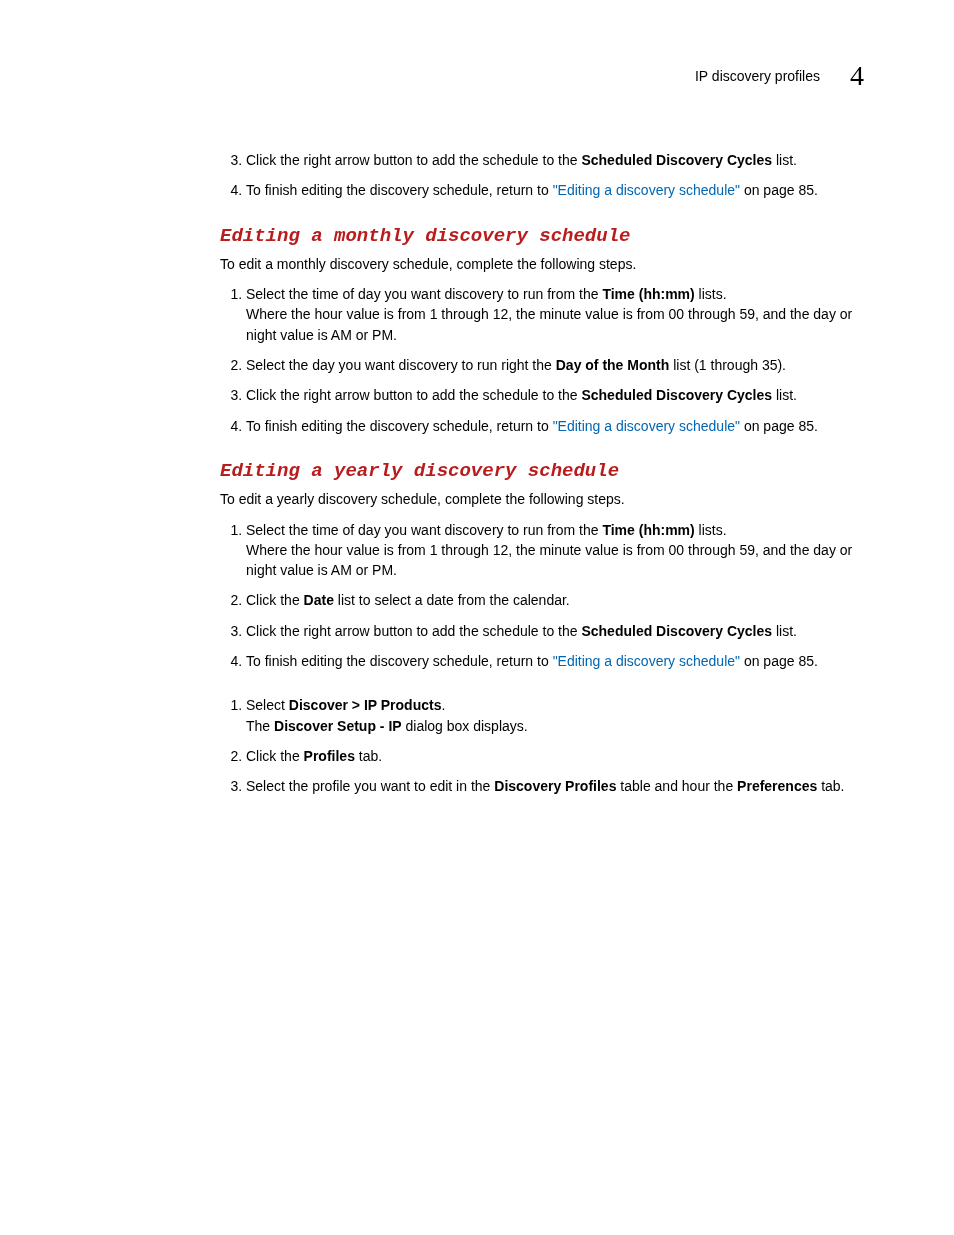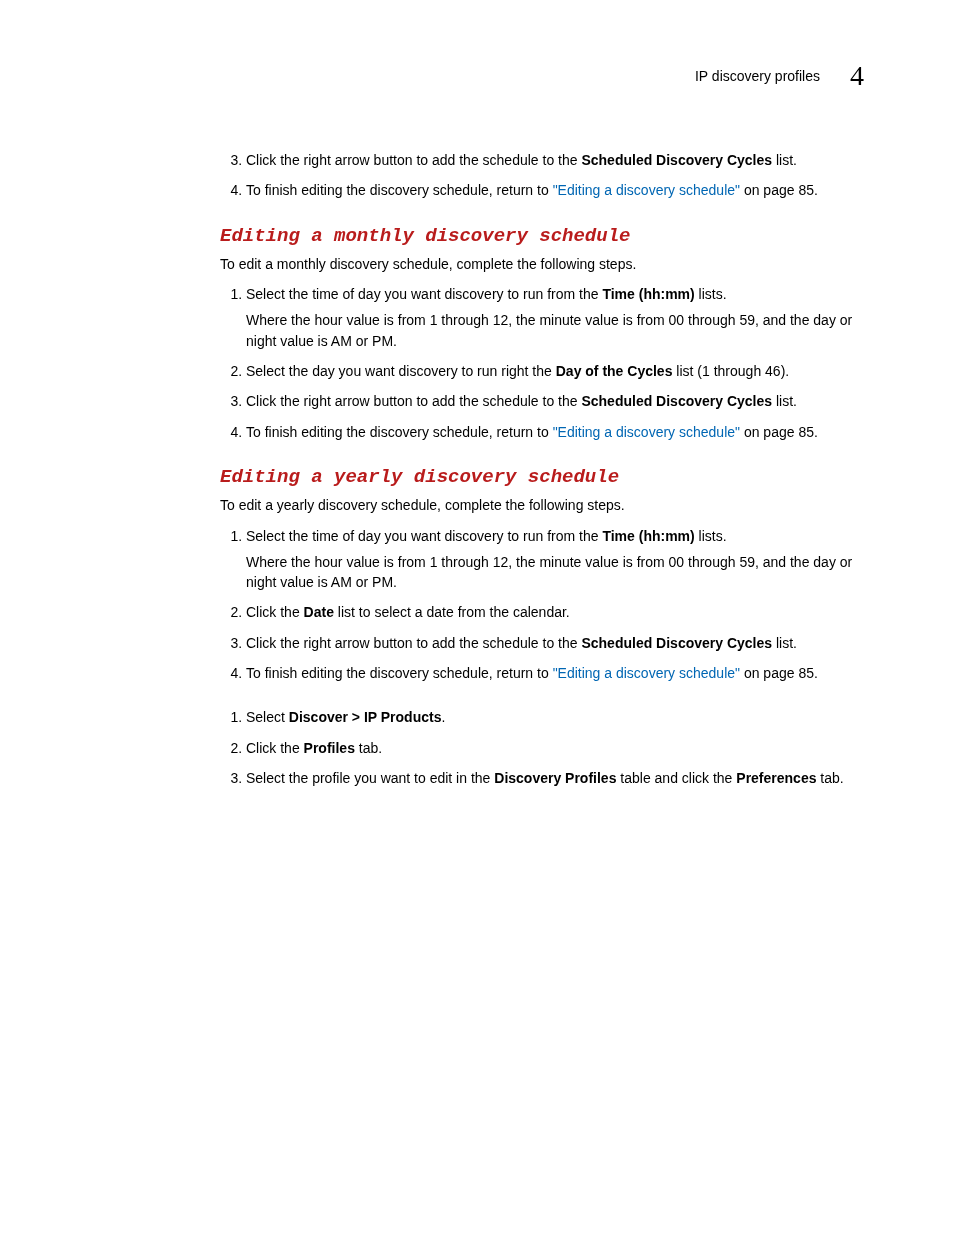--- a/index.html
+++ b/index.html
@@ -48,7 +48,6 @@
     margin-bottom: 10px;
   }
   ol.steps > li .sub {
-    margin-top: 6px;
     line-height: 1.45;
   }
   .bold-inline {

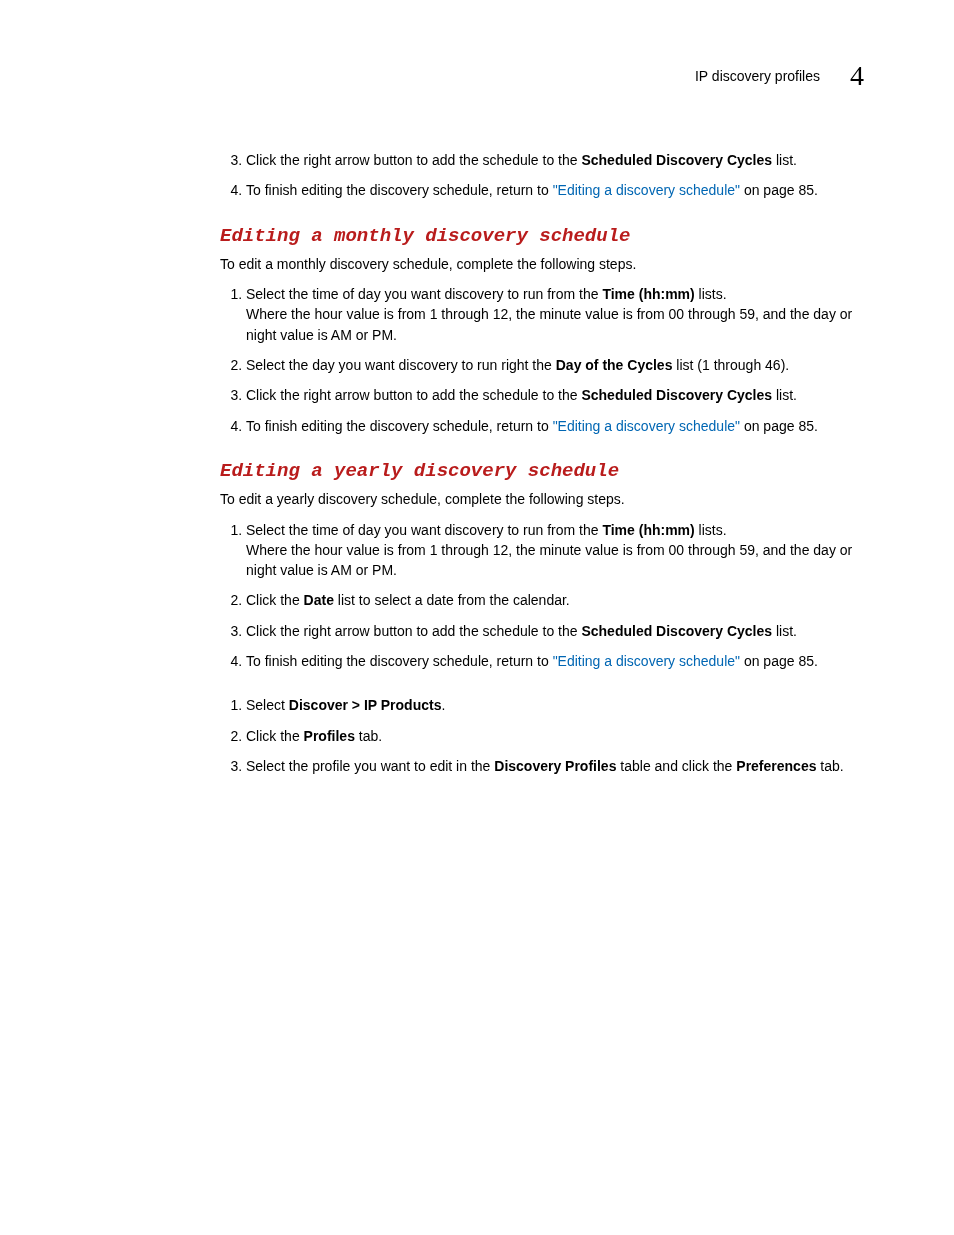--- a/index.html
+++ b/index.html
@@ -104,7 +104,7 @@
         <div class="sub">Where the hour value is from 1 through 12, the minute value is from 00 through 59, and the day or night value is AM or PM.</div>
       </li>
       <li>
-        <span>Select the day you want discovery to run right the </span><span class="bold-inline">Day of the Cycles</span><span> list (1 through 46).</span>
+        <span>Select the day you want discovery to run right the </span><span class="bold-inline">Day of the Month</span><span> list (1 through 46).</span>
       </li>
       <li>
         <span>Click the right arrow button to add the schedule to the </span><span class="bold-inline">Scheduled Discovery Cycles</span><span> list.</span>

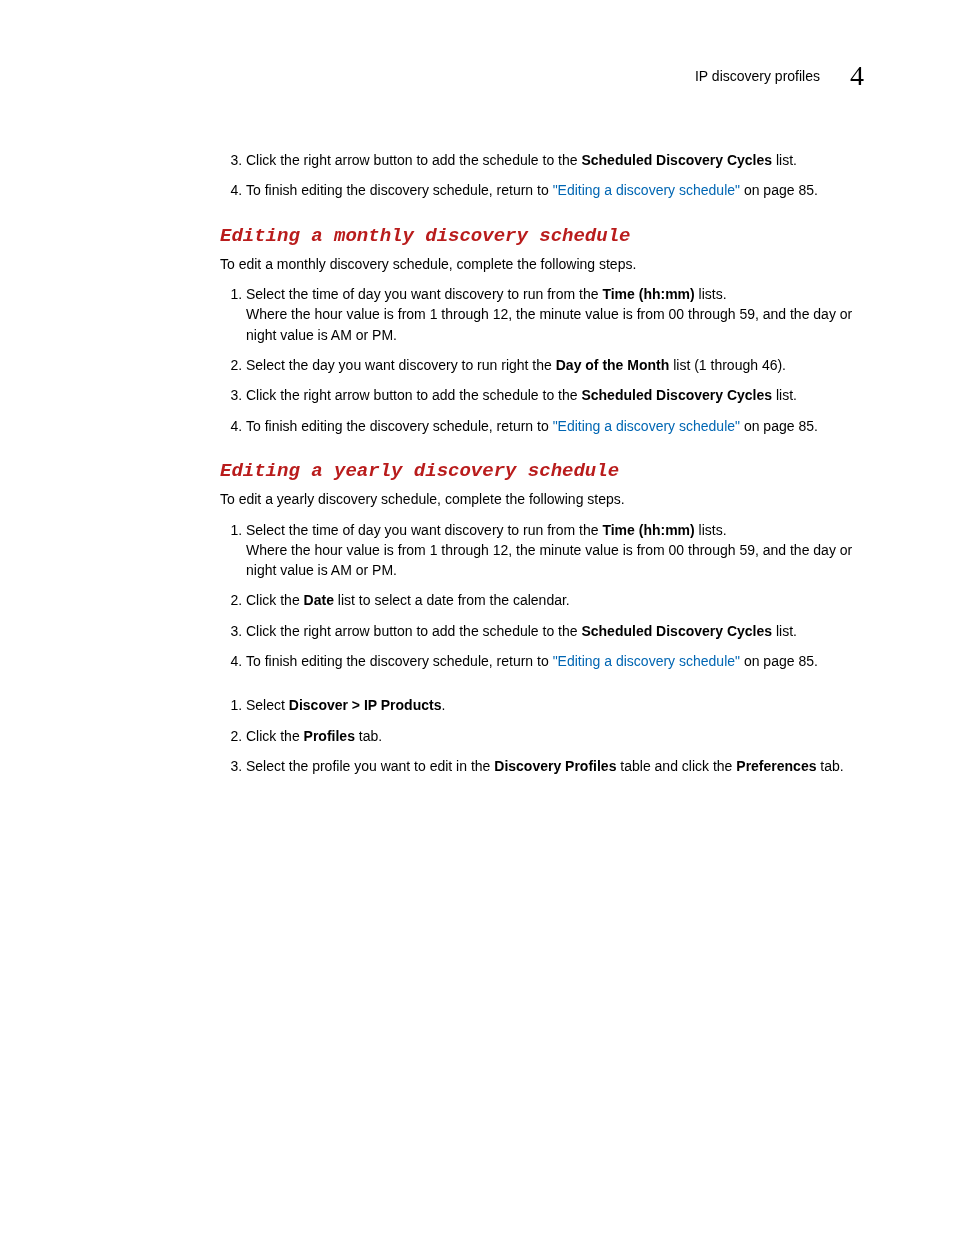--- a/index.html
+++ b/index.html
@@ -104,7 +104,7 @@
         <div class="sub">Where the hour value is from 1 through 12, the minute value is from 00 through 59, and the day or night value is AM or PM.</div>
       </li>
       <li>
-        <span>Select the day you want discovery to run right the </span><span class="bold-inline">Day of the Month</span><span> list (1 through 46).</span>
+        <span>Select the day you want discovery to run right the </span><span class="bold-inline">Day of the Month</span><span> list (1 through 35).</span>
       </li>
       <li>
         <span>Click the right arrow button to add the schedule to the </span><span class="bold-inline">Scheduled Discovery Cycles</span><span> list.</span>

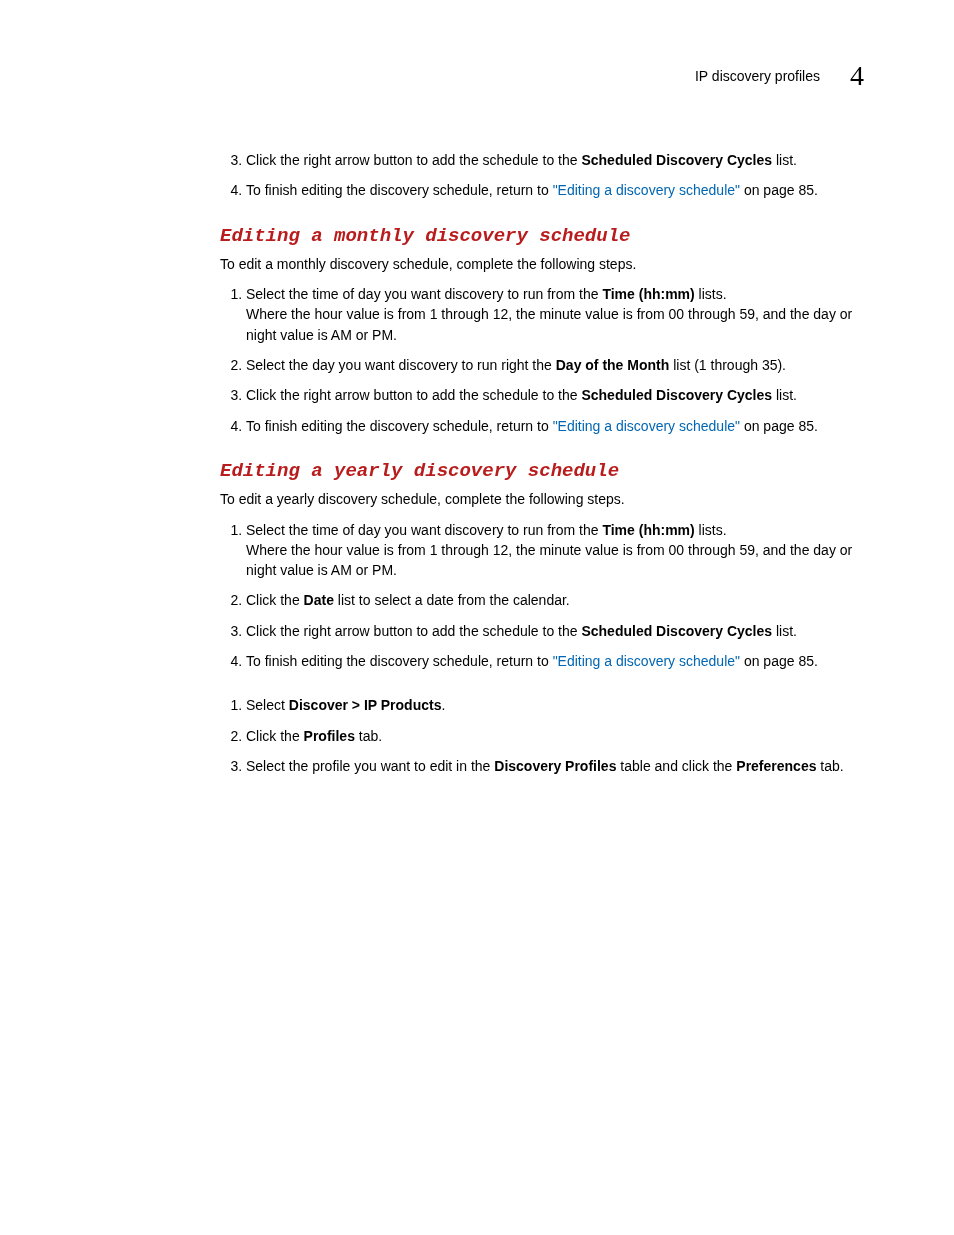--- a/index.html
+++ b/index.html
@@ -135,6 +135,9 @@
     <ol class="steps">
       <li>
         <span>Select </span><span class="bold-inline">Discover &gt; IP Products</span><span>.</span>
+        <div class="sub">
+          <span>The </span><span class="bold-inline">Discover Setup - IP</span><span> dialog box displays.</span>
+        </div>
       </li>
       <li>
         <span>Click the </span><span class="bold-inline">Profiles</span><span> tab.</span>

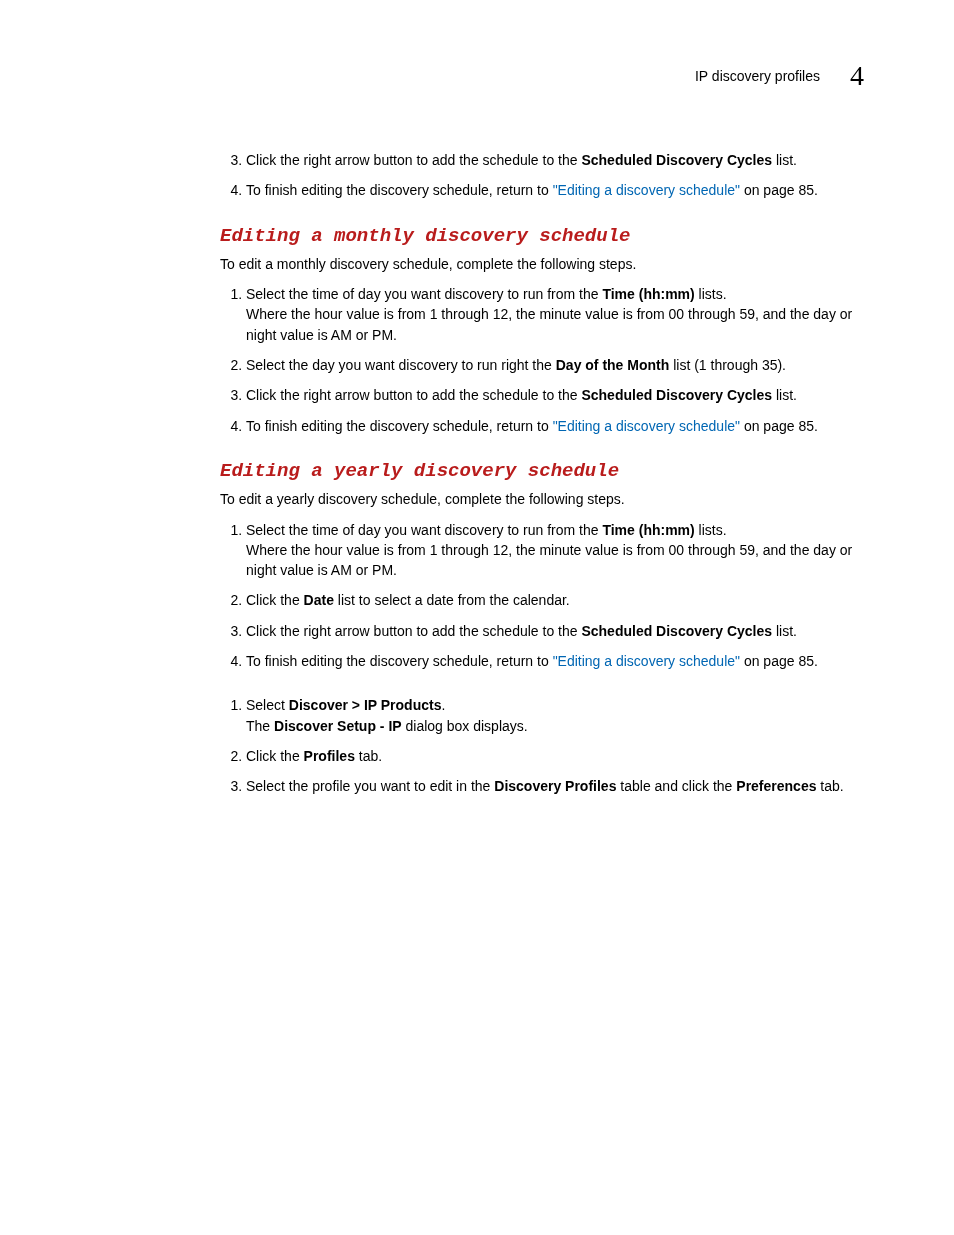--- a/index.html
+++ b/index.html
@@ -143,7 +143,7 @@
         <span>Click the </span><span class="bold-inline">Profiles</span><span> tab.</span>
       </li>
       <li>
-        <span>Select the profile you want to edit in the </span><span class="bold-inline">Discovery Profiles</span><span> table and click the </span><span class="bold-inline">Preferences</span><span> tab.</span>
+        <span>Select the profile you want to edit in the </span><span class="bold-inline">Discovery Profiles</span><span> table and hour the </span><span class="bold-inline">Preferences</span><span> tab.</span>
       </li>
     </ol>
 

